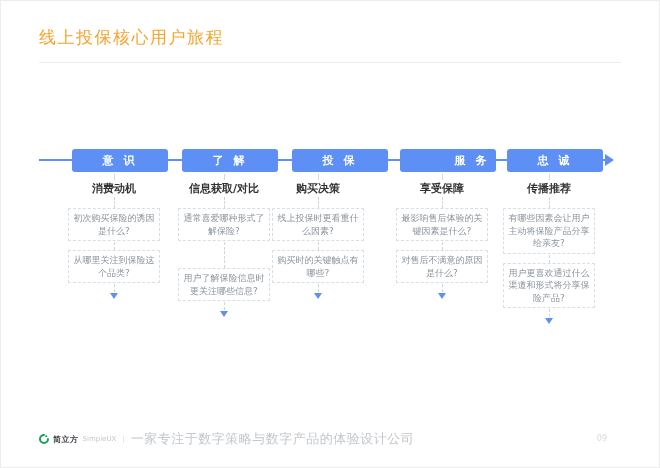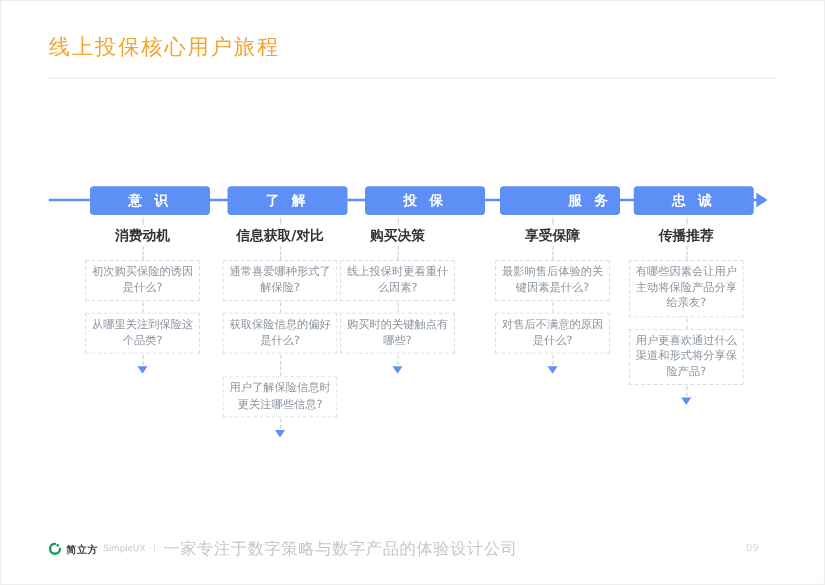--- a/index.html
+++ b/index.html
@@ -101,7 +101,6 @@
         <div class="dash-conn"></div>
         <div class="q-box">通常喜爱哪种形式了解保险?</div>
         <div class="dash-conn short"></div>
-        <div class="q-box">获取保险信息的偏好是什么?</div>
         <div class="dash-conn short"></div>
         <div class="dash-conn short"></div>
         <div class="q-box">用户了解保险信息时更关注哪些信息?</div>

